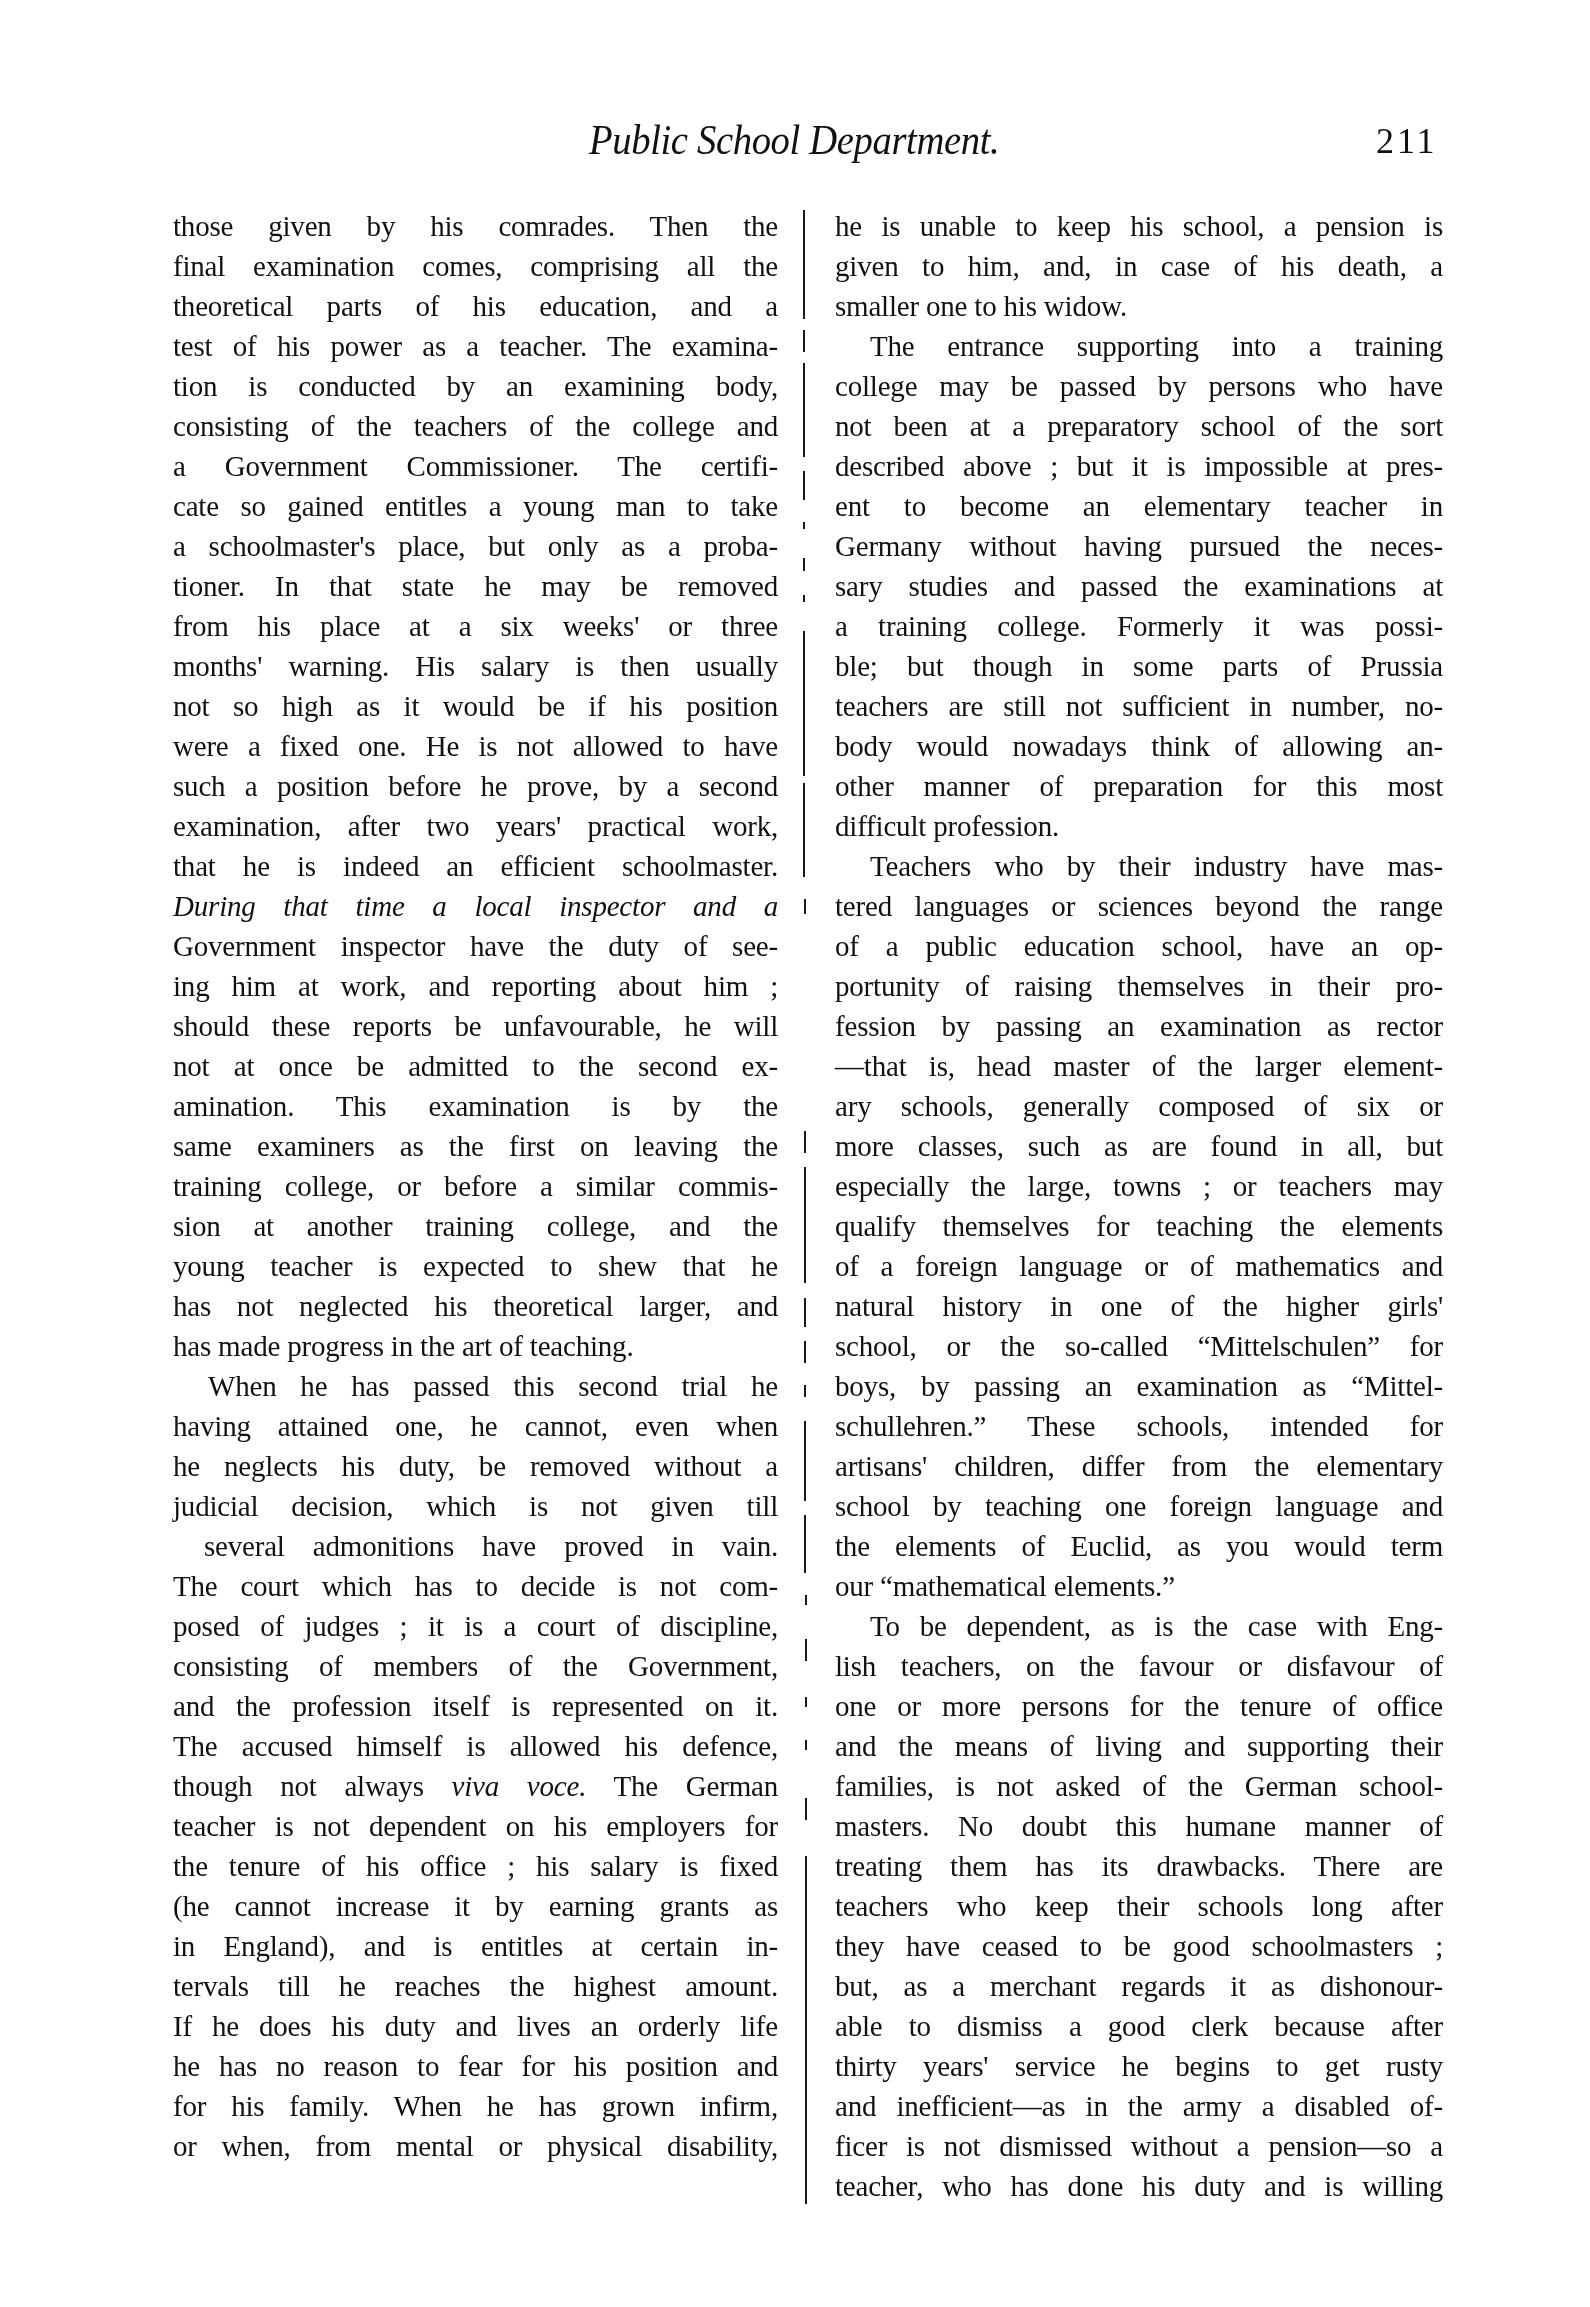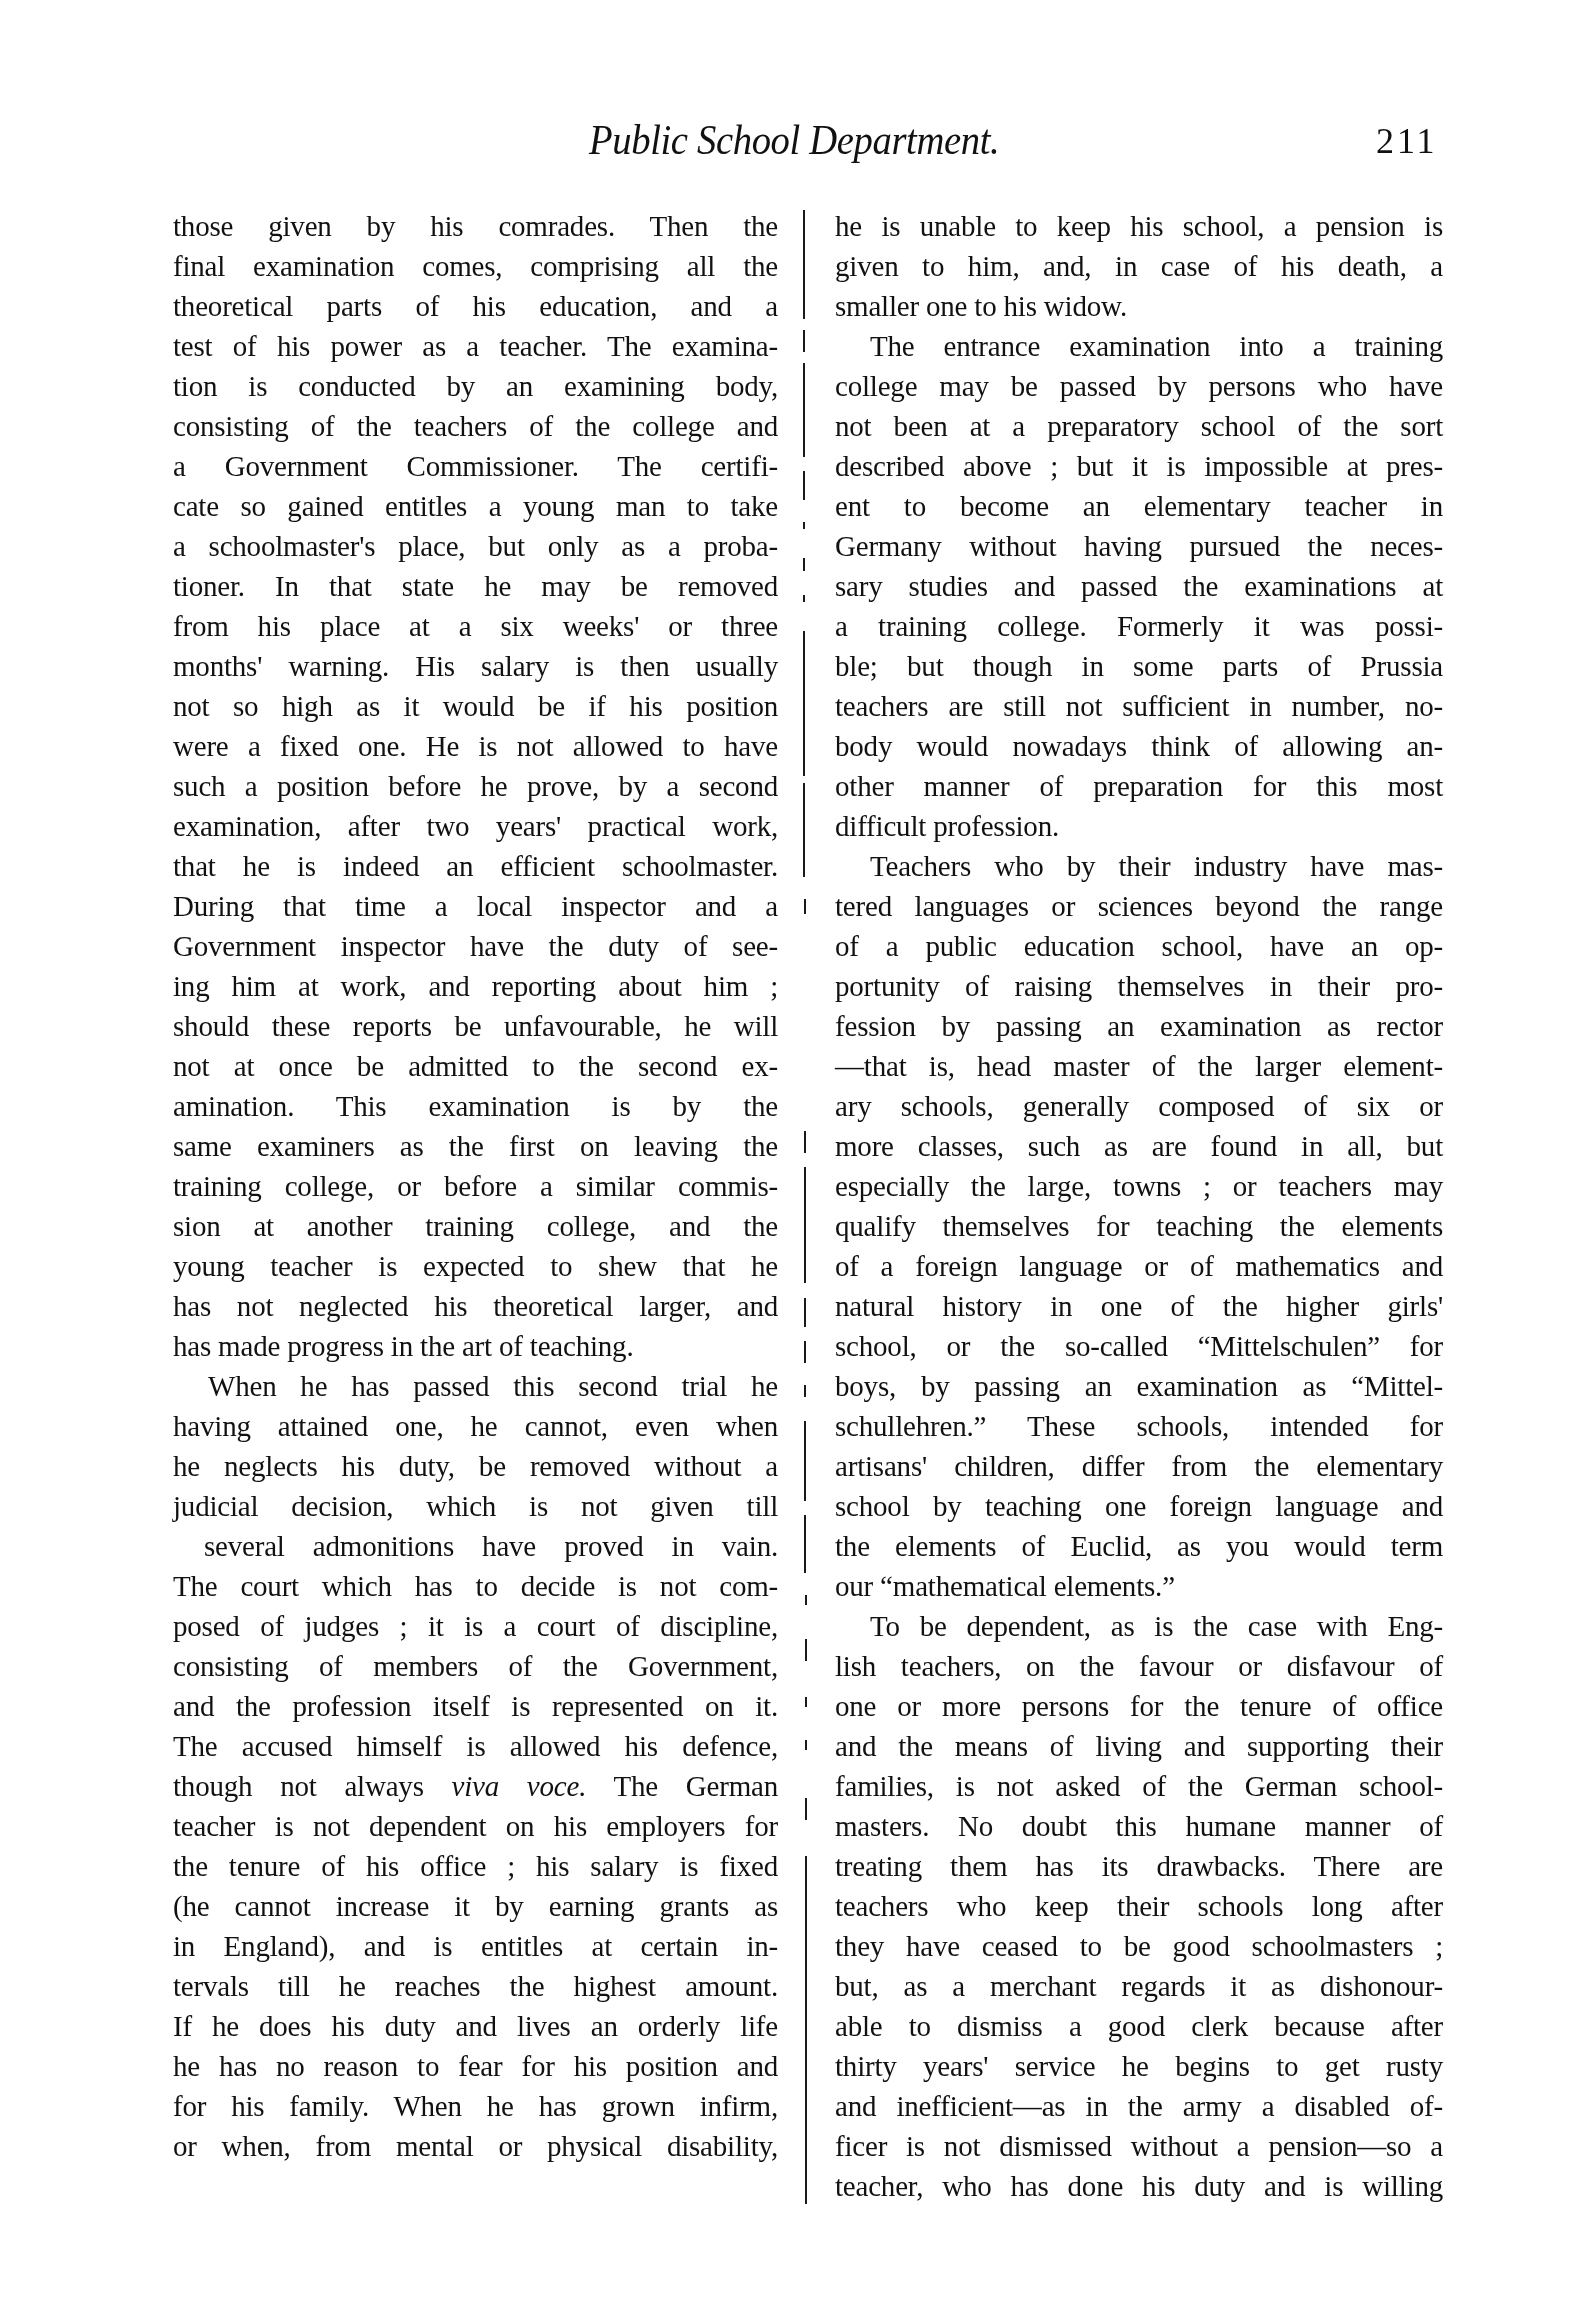--- a/index.html
+++ b/index.html
@@ -106,7 +106,7 @@
     <span class="ln" style="display: block;">he is unable to keep his school, a pension is</span>
     <span class="ln" style="display: block;">given to him, and, in case of his death, a</span>
     <span class="ln end" style="display: block;">smaller one to his widow.</span>
-    <span class="ln indent" style="display: block;">The entrance examination into a training</span>
+    <span class="ln indent" style="display: block;">The entrance supporting into a training</span>
     <span class="ln" style="display: block;">college may be passed by persons who have</span>
     <span class="ln" style="display: block;">not been at a preparatory school of the sort</span>
     <span class="ln" style="display: block;">described above ; but it is impossible at pres-</span>

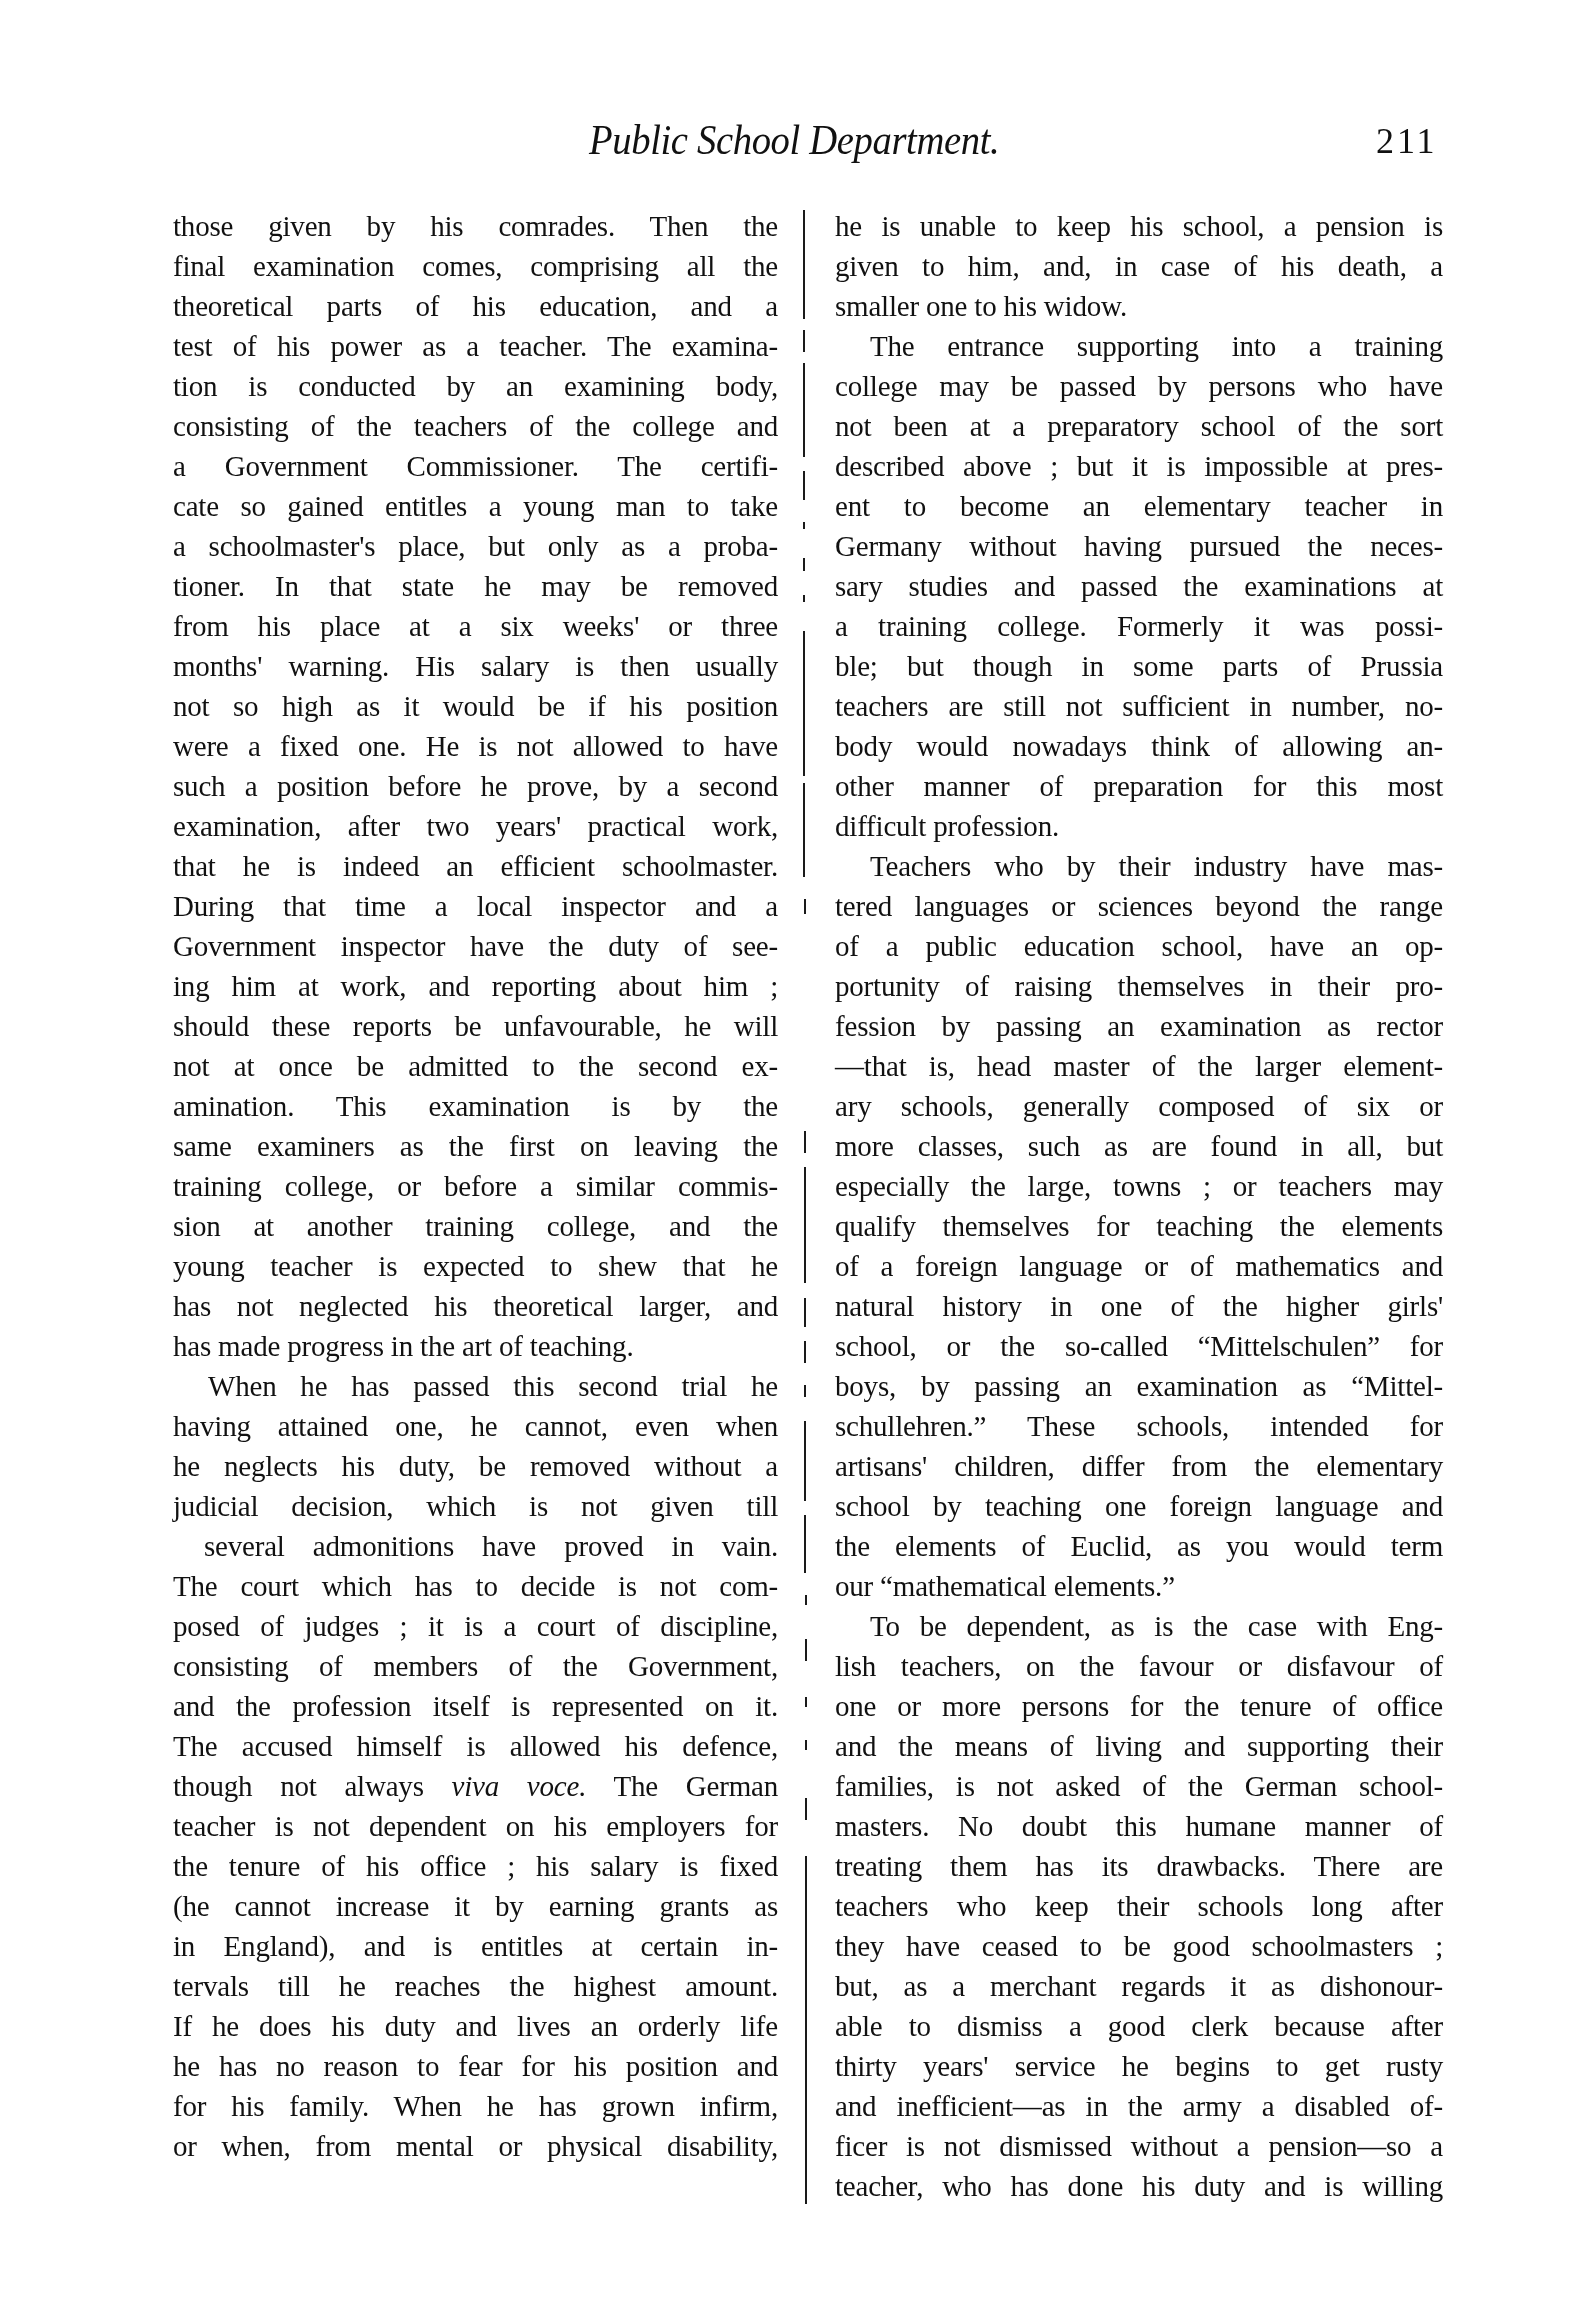--- a/index.html
+++ b/index.html
@@ -68,7 +68,7 @@
     <span class="ln" style="display: block;">such a position before he prove, by a second</span>
     <span class="ln" style="display: block;">examination, after two years' practical work,</span>
     <span class="ln" style="display: block;">that he is indeed an efficient schoolmaster.</span>
-    <span class="ln" style="display: block;">During that time a local inspector and a</span>
+    <span class="ln" style="display: block; font-style: italic;">During that time a local inspector and a</span>
     <span class="ln" style="display: block;">Government inspector have the duty of see-</span>
     <span class="ln" style="display: block;">ing him at work, and reporting about him ;</span>
     <span class="ln" style="display: block;">should these reports be unfavourable, he will</span>

